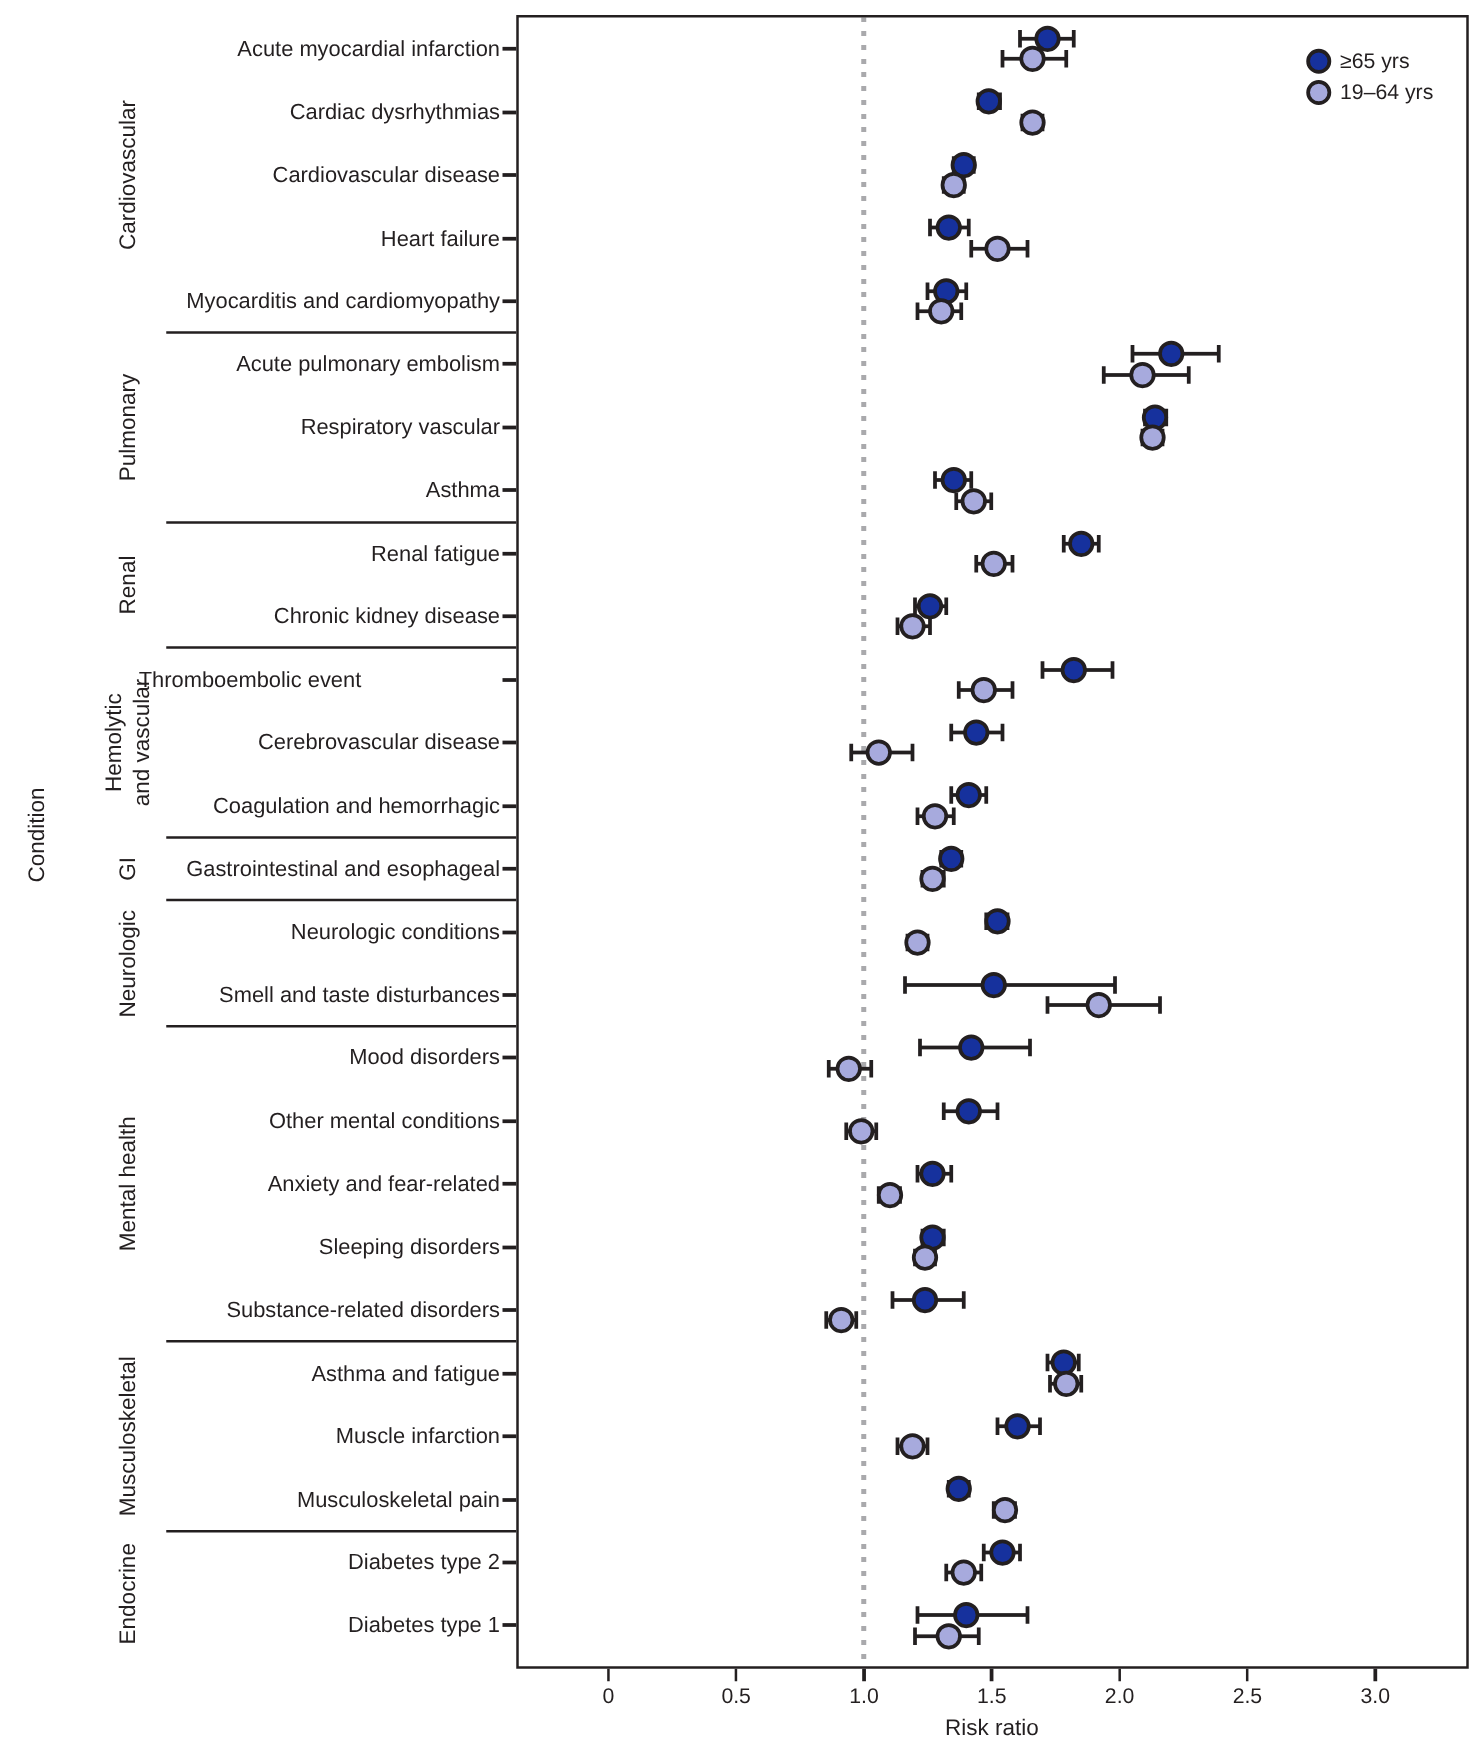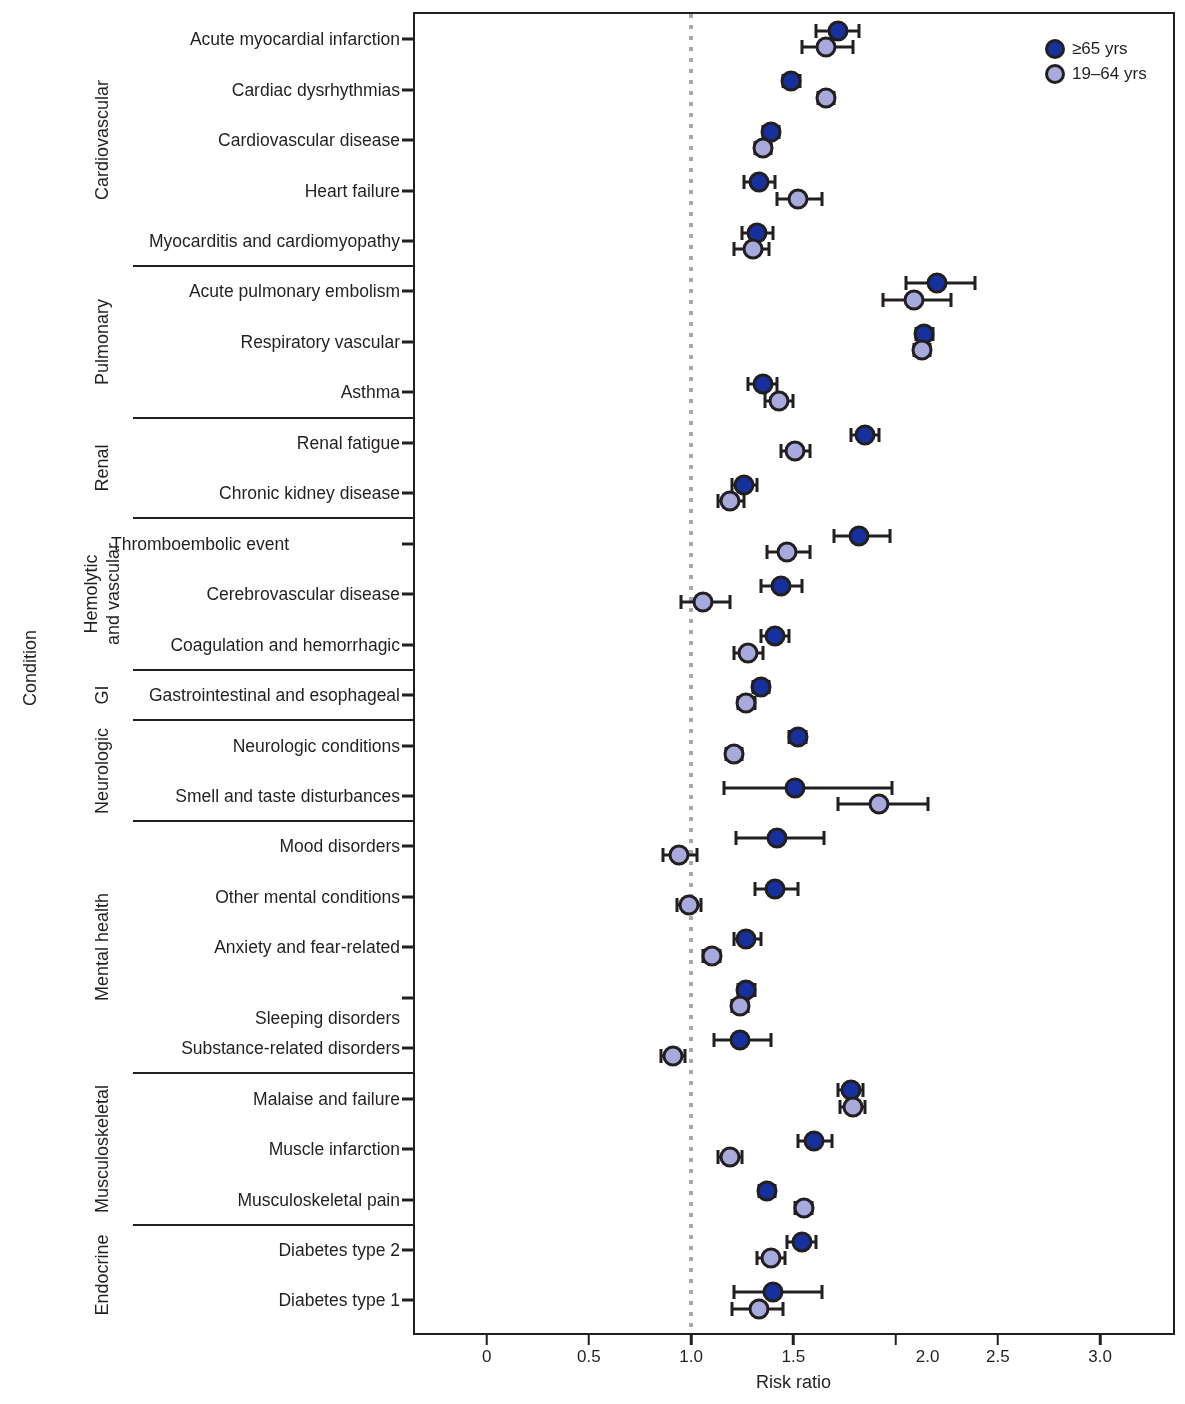--- a/index.html
+++ b/index.html
@@ -112,7 +112,7 @@
       <div class="ytick" style="top: 896.85px;"></div>
       <div class="cond-label" style="top: 947.3px;">Anxiety and fear-related</div>
       <div class="ytick" style="top: 947.3px;"></div>
-      <div class="cond-label" style="top: 997.75px; margin-top: 20px;">Sleeping disorders</div>
+      <div class="cond-label" style="top: 997.75px;">Sleeping disorders</div>
       <div class="ytick" style="top: 997.75px;"></div>
       <div class="cond-label" style="top: 1048.2px;">Substance-related disorders</div>
       <div class="ytick" style="top: 1048.2px;"></div>

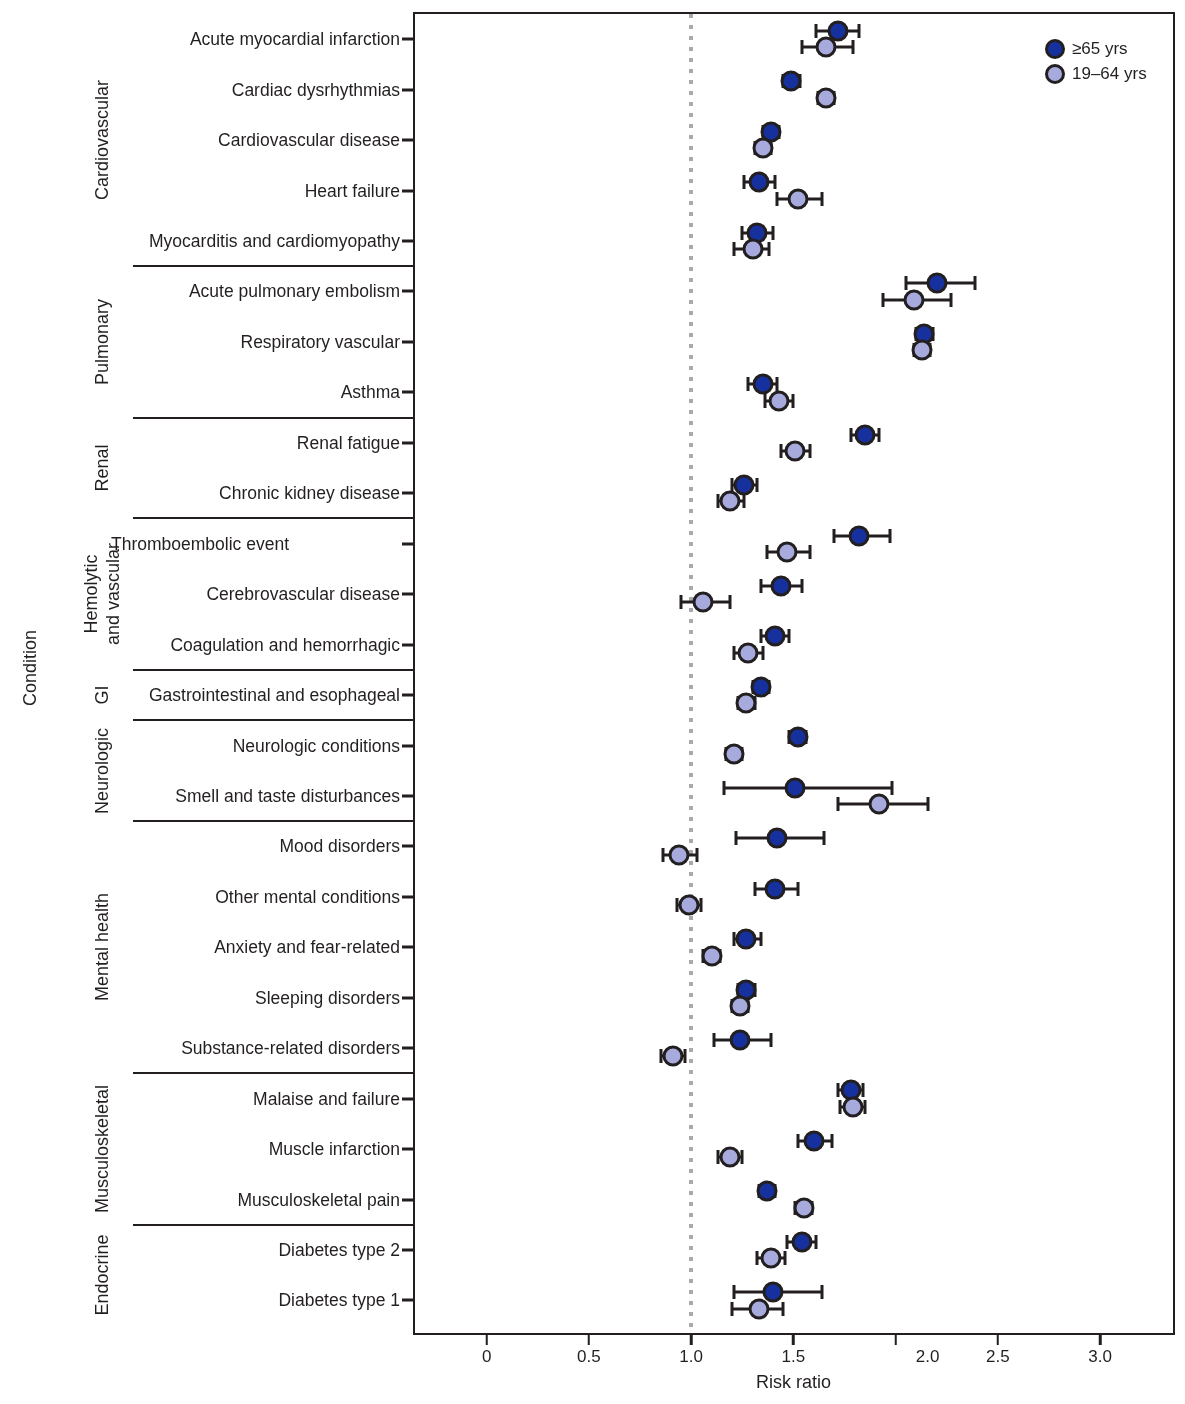--- a/index.html
+++ b/index.html
@@ -118,7 +118,7 @@
       <div class="ytick" style="top: 1048.2px;"></div>
       <div class="group-label" style="left: 103px; top: 947.3px;">Mental health</div>
       <div class="sep-line" style="top: 820.175px;"></div>
-      <div class="cond-label" style="top: 1098.65px;">Malaise and failure</div>
+      <div class="cond-label" style="top: 1098.65px;">Asthma and fatigue</div>
       <div class="ytick" style="top: 1098.65px;"></div>
       <div class="cond-label" style="top: 1149.1px;">Muscle infarction</div>
       <div class="ytick" style="top: 1149.1px;"></div>

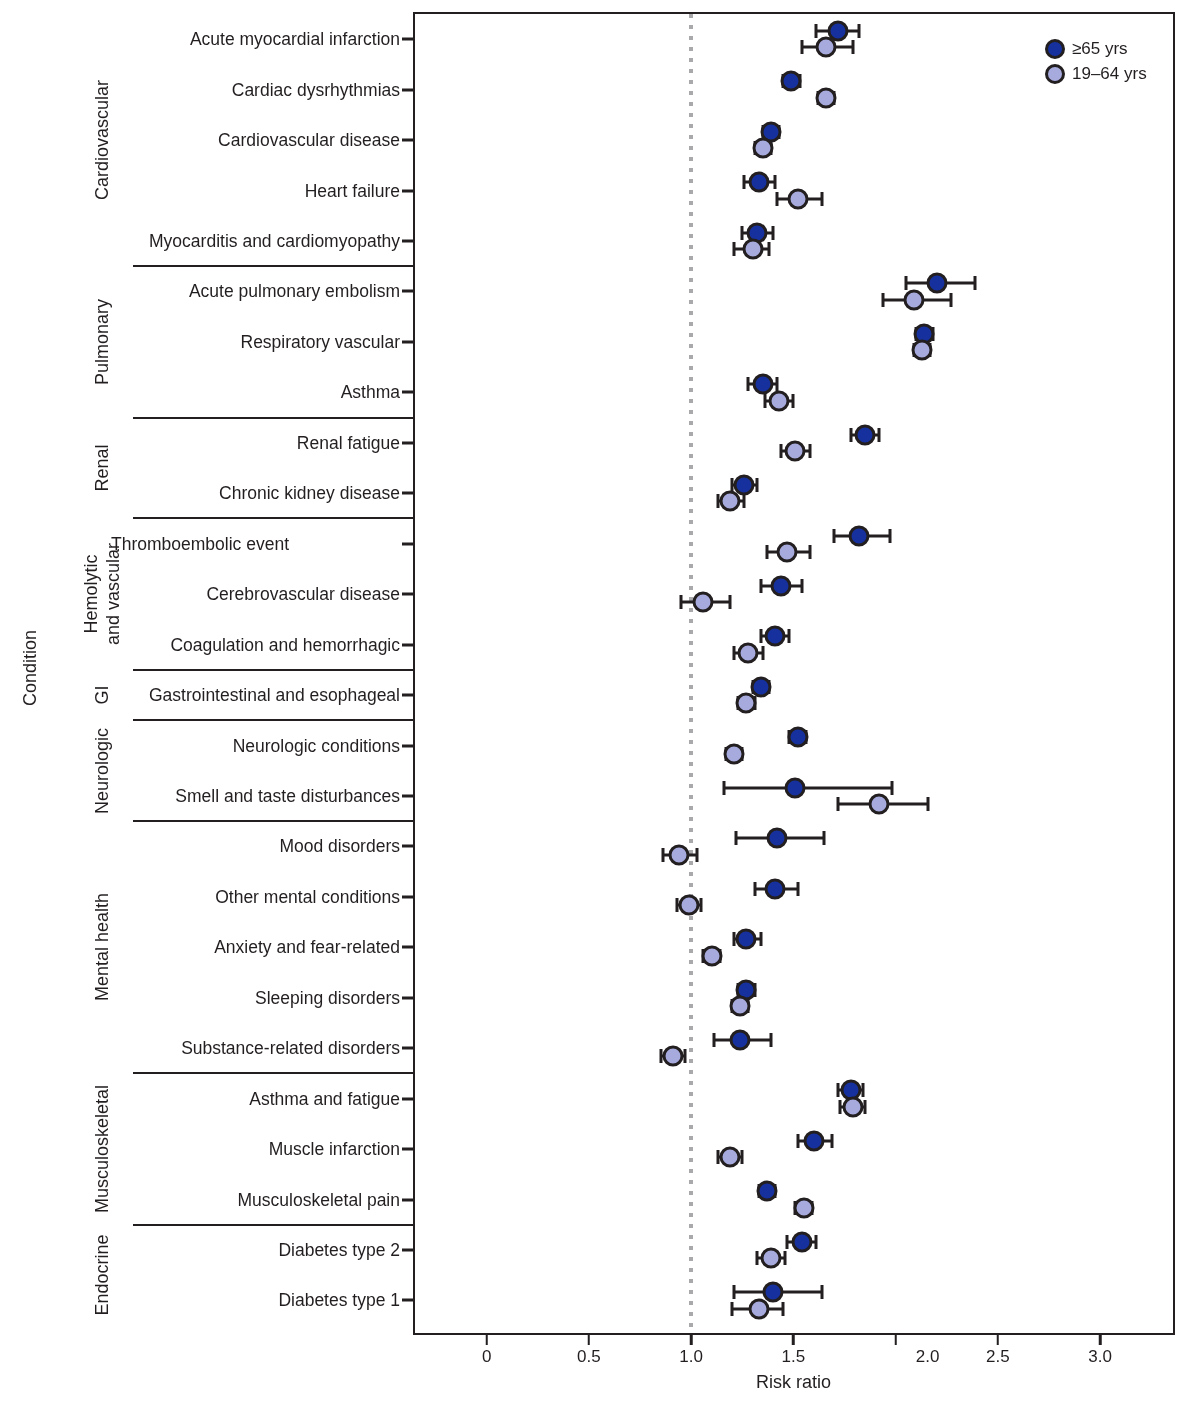--- a/index.html
+++ b/index.html
@@ -370,7 +370,7 @@
       <div class="xtick-line" style="left: 793.45px;"></div>
       <div class="xtick-label" style="left: 793.45px;">1.5</div>
       <div class="xtick-line" style="left: 895.7px;"></div>
-      <div class="xtick-label" style="left: 895.7px; margin-left: 32px;">2.0</div>
+      <div class="xtick-label" style="left: 895.7px;">2.0</div>
       <div class="xtick-line" style="left: 997.95px;"></div>
       <div class="xtick-label" style="left: 997.95px;">2.5</div>
       <div class="xtick-line" style="left: 1100.2px;"></div>

